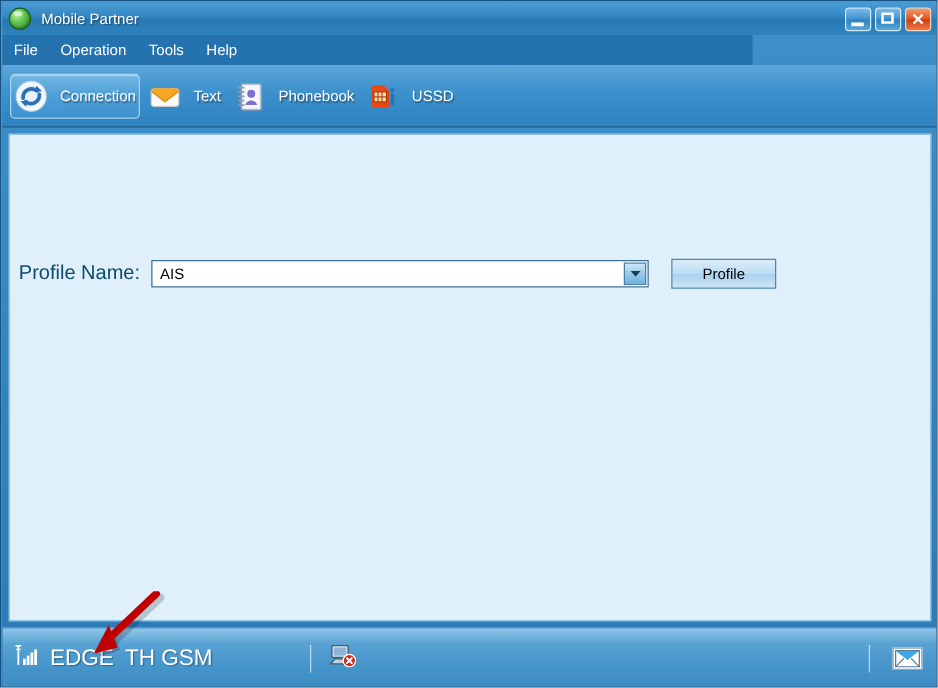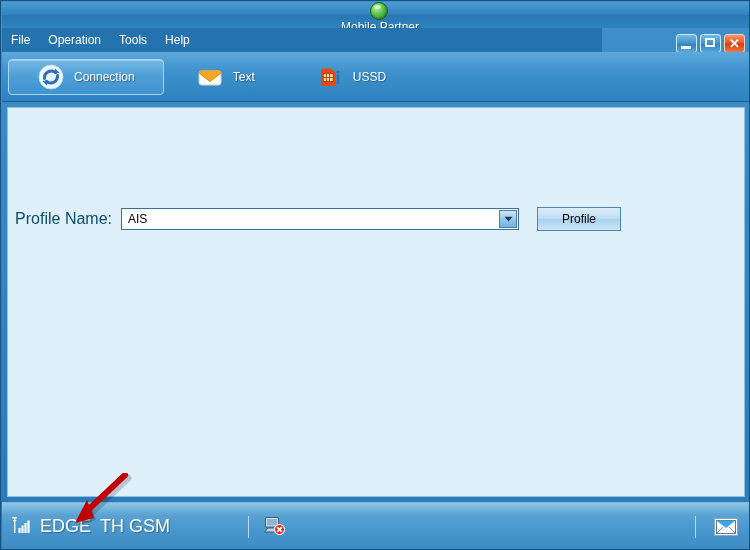--- a/index.html
+++ b/index.html
@@ -33,7 +33,6 @@
     background: linear-gradient(180deg, #4b9cd3 0%, #3184c0 48%, #2878b2 52%, #2f84bd 100%);
     display: flex;
     align-items: center;
-    flex-direction: column;
   }
   #title-bar-icon {
     width: 16px; height: 16px;

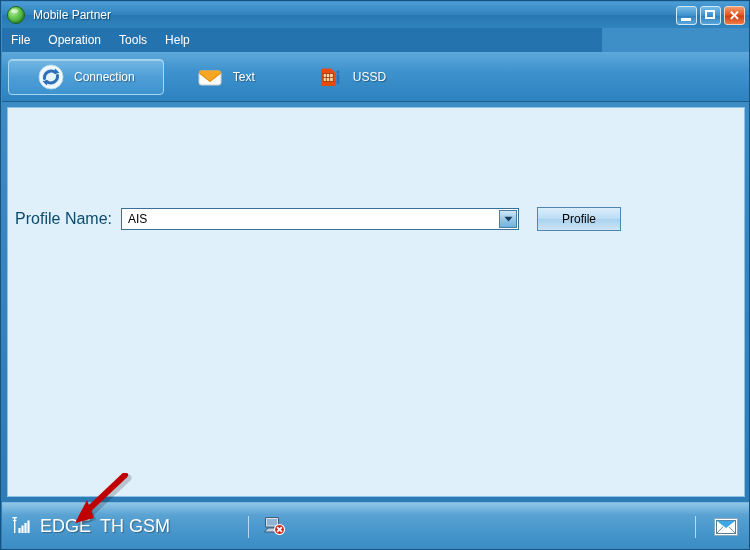--- a/index.html
+++ b/index.html
@@ -137,7 +137,7 @@
     height: 36px;
     display: flex;
     align-items: center;
-    padding: 0 28px;
+    padding: 0 2px;
     margin-right: 3px;
     border: 1px solid transparent;
     border-radius: 4px;

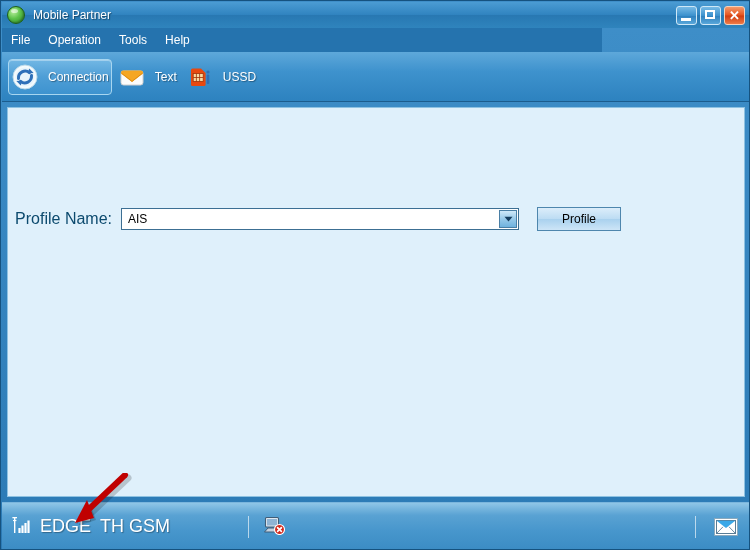--- a/index.html
+++ b/index.html
@@ -336,6 +336,24 @@
       <span class="tool-label">Text</span>
     </div>
 
+    <div class="tool-tab">
+      <span class="tool-icon">
+        <svg width="28" height="28" viewBox="0 0 28 28">
+          <rect x="7" y="4" width="16" height="21" rx="1.5" fill="#e9eef6" stroke="#8e9cb2" stroke-width="1.2"></rect>
+          <rect x="9" y="6" width="12" height="17" fill="#f7f9fc"></rect>
+          <circle cx="15" cy="12" r="3.2" fill="#7b6fd0"></circle>
+          <path d="M10.2 21 A5 5 0 0 1 19.8 21 Z" fill="#7b6fd0"></path>
+          <g stroke="#8e9cb2" stroke-width="1.4" stroke-linecap="round">
+            <line x1="5" y1="7" x2="9" y2="7"></line>
+            <line x1="5" y1="10.5" x2="9" y2="10.5"></line>
+            <line x1="5" y1="14" x2="9" y2="14"></line>
+            <line x1="5" y1="17.5" x2="9" y2="17.5"></line>
+            <line x1="5" y1="21" x2="9" y2="21"></line>
+          </g>
+        </svg>
+      </span>
+      <span class="tool-label">Phonebook</span>
+    </div>
 
     <div class="tool-tab">
       <span class="tool-icon">

